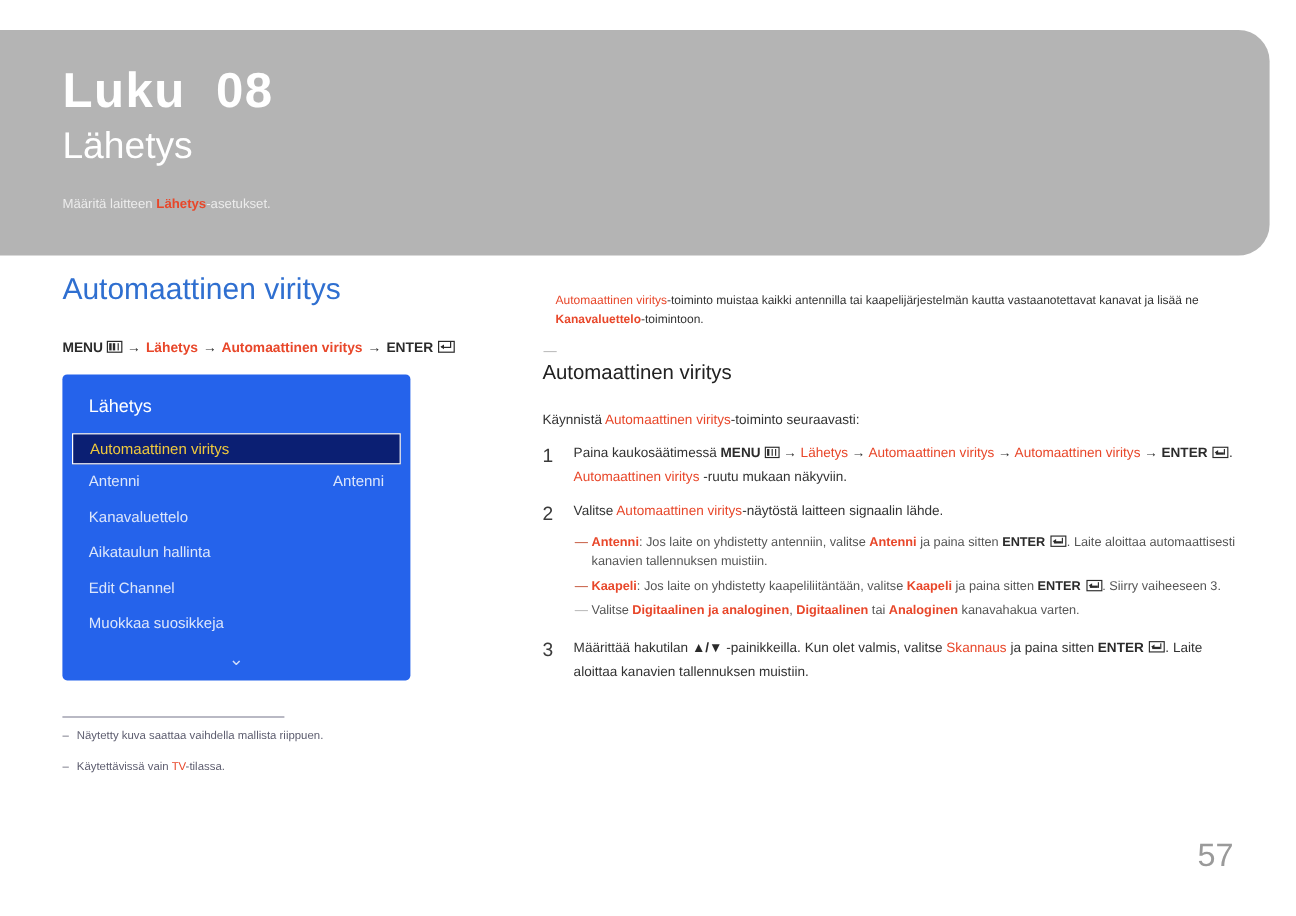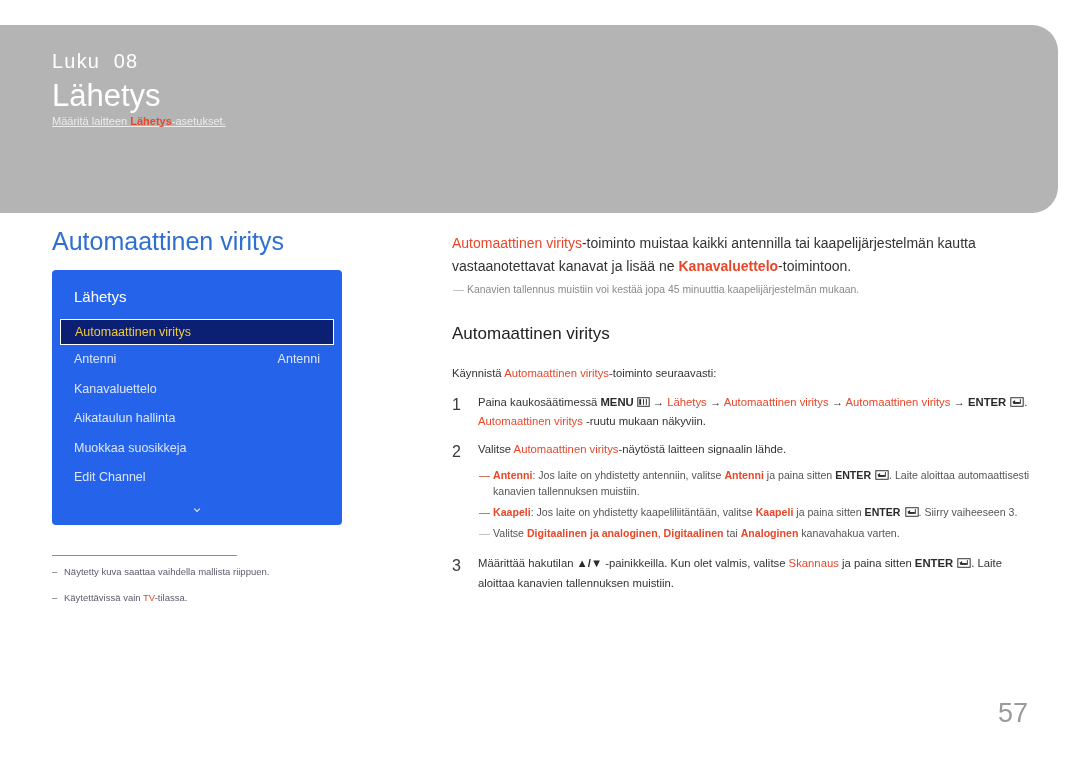--- a/index.html
+++ b/index.html
@@ -30,8 +30,8 @@
     right: 40px;
   }
   .chapter-kicker {
-    font-size: 20px;
-    font-weight: 400;
+    font-size: 41px;
+    font-weight: 700;
     color: #ffffff;
     letter-spacing: 1.2px;
     line-height: 1.28;

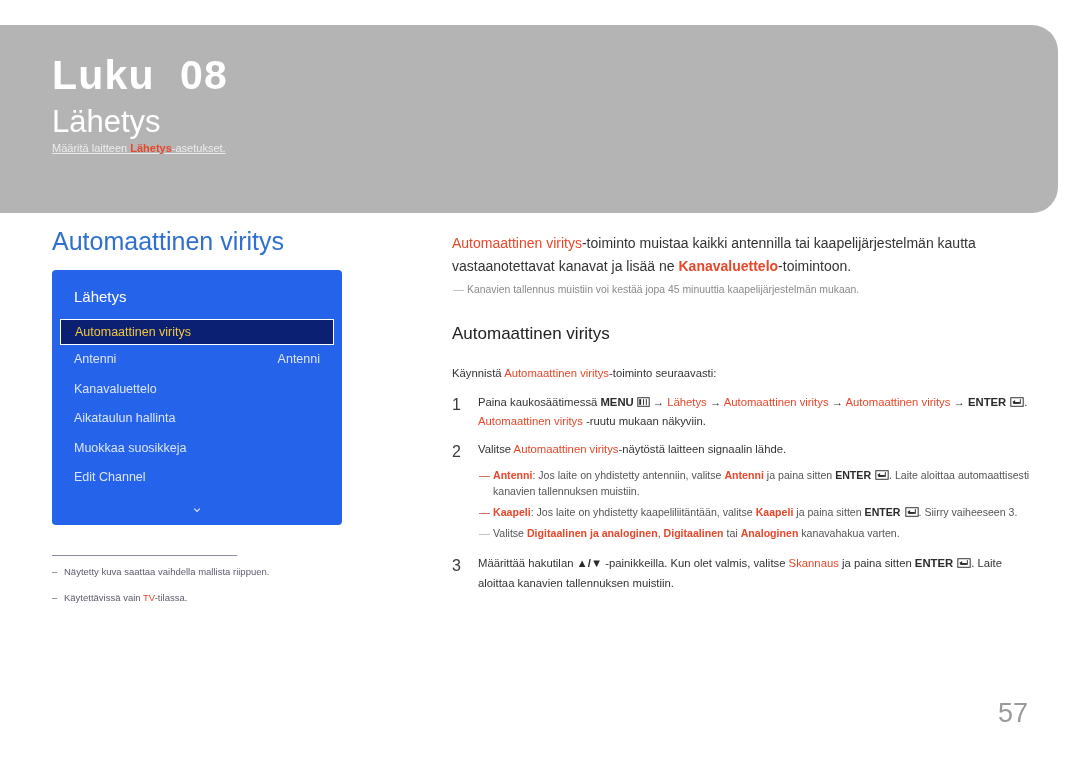--- a/index.html
+++ b/index.html
@@ -45,10 +45,10 @@
     margin-top: 1px;
   }
   .chapter-sub {
+    margin-top: 22px;
     font-size: 11px;
     color: #ececec;
     font-weight: 400;
-    text-decoration: underline;
   }
   .chapter-sub .hl { color: #e8472a; font-weight: 700; }
 

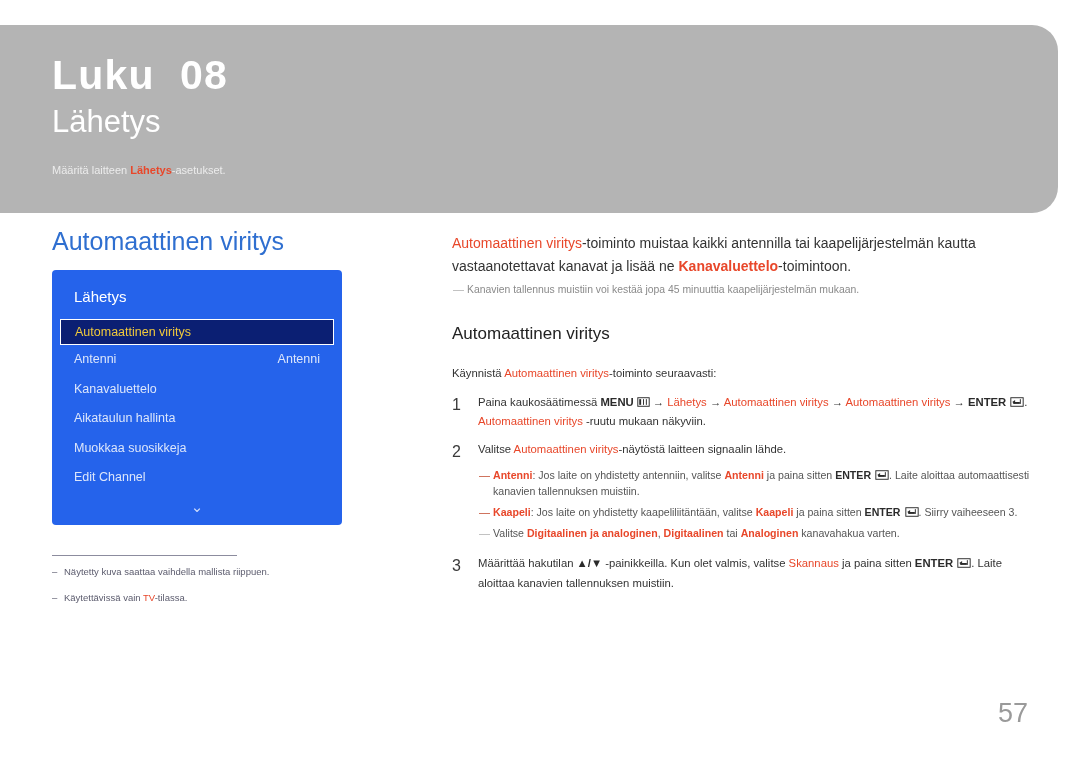--- a/index.html
+++ b/index.html
@@ -201,10 +201,10 @@
 
   
   .intro-para {
-    font-size: 14px;
+    font-size: 10px;
     line-height: 1.62;
     color: #333333;
-    margin: 0;
+    margin: 11px;
   }
   .red { color: #e8472a; }
   .bold-red { color: #e8472a; font-weight: 700; }

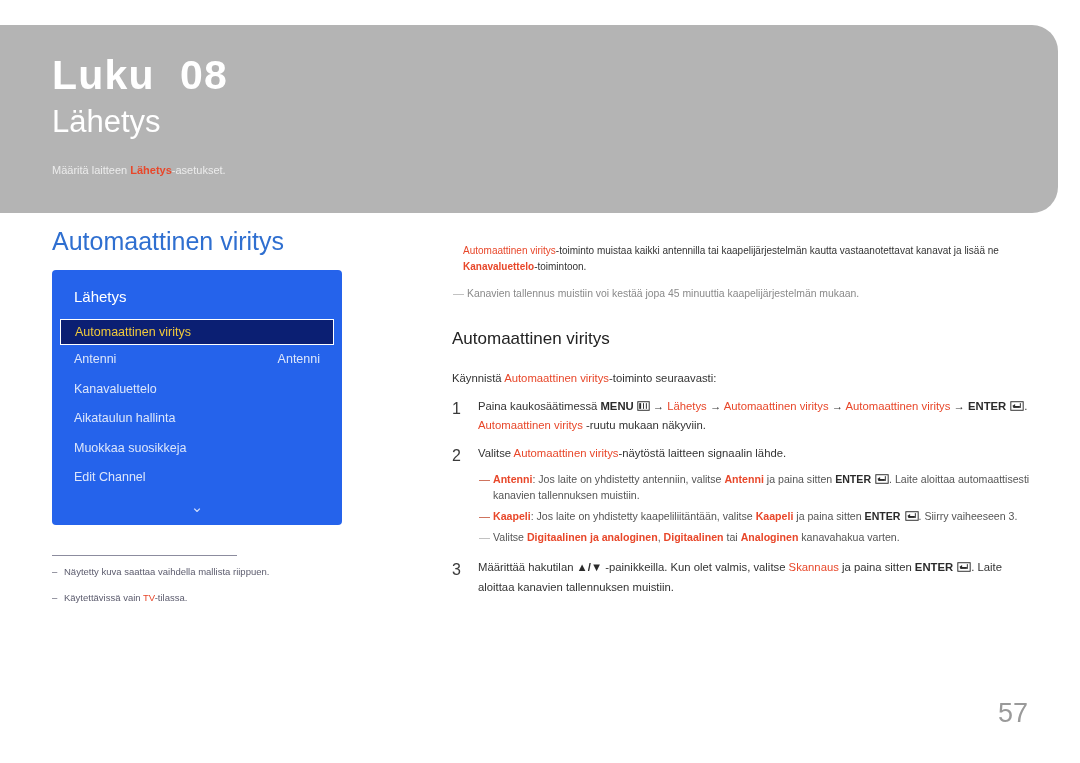--- a/index.html
+++ b/index.html
@@ -299,6 +299,14 @@
 
   <h2 class="section-title">Automaattinen viritys</h2>
 
+  <div class="menu-path">
+    <span>MENU</span><span class="icon-menu"><i></i><i></i><i></i></span><span class="arr">→</span>
+    <span class="red">Lähetys</span>
+    <span class="arr">→</span>
+    <span class="red">Automaattinen viritys</span>
+    <span class="arr">→</span>
+    <span>ENTER</span><span class="icon-enter"><em></em></span>
+  </div>
 
   <div class="tv-menu">
     <div class="tv-menu-title">Lähetys</div>

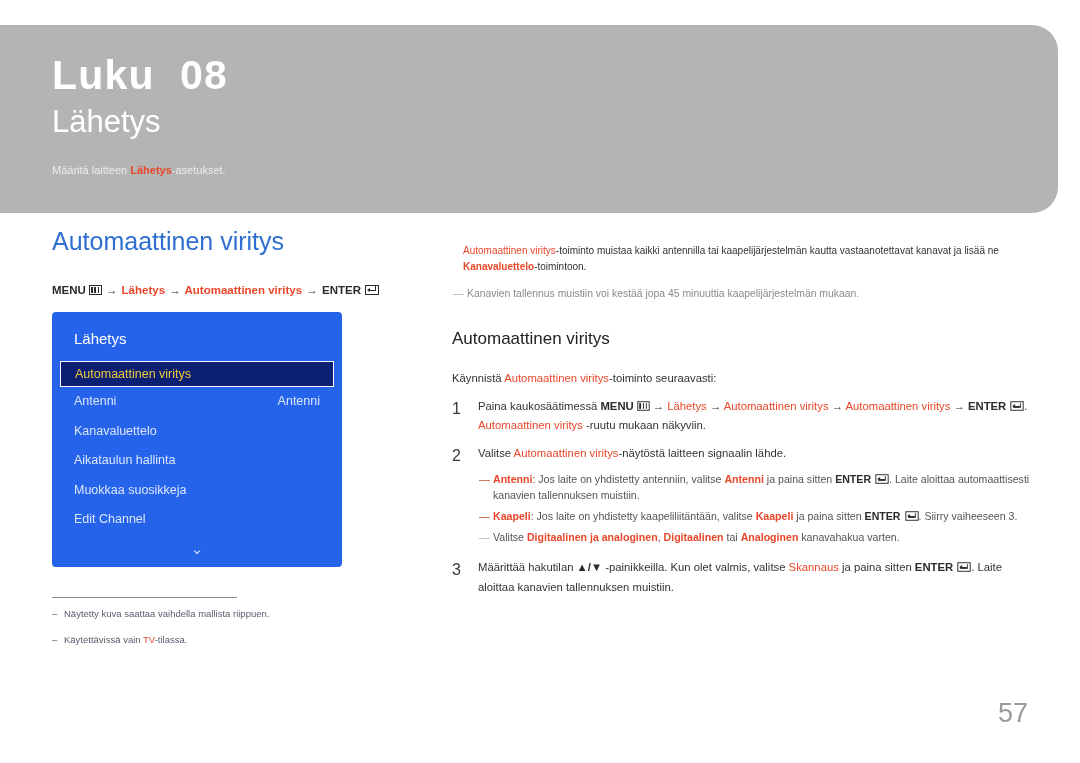--- a/index.html
+++ b/index.html
@@ -355,7 +355,7 @@
   <p class="intro-para"><span class="red">Automaattinen viritys</span><span>-toiminto muistaa kaikki antennilla tai kaapelijärjestelmän kautta vastaanotettavat kanavat ja lisää ne </span><span class="bold-red">Kanavaluettelo</span><span>-toimintoon.</span></p>
 
   <div class="note">
-    <span class="ndash">―</span><span>Kanavien tallennus muistiin voi kestää jopa 45 minuuttia kaapelijärjestelmän mukaan.</span>
+    <span class="ndash">―</span>
   </div>
 
   <h3 class="sub-head">Automaattinen viritys</h3>

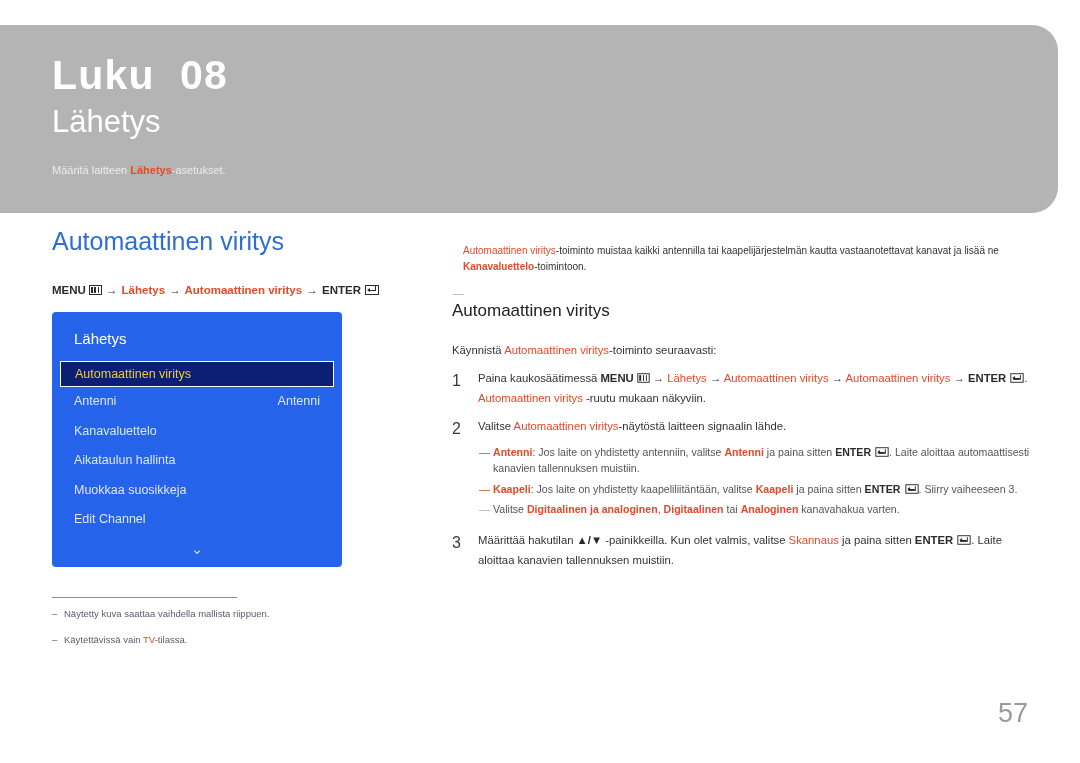--- a/index.html
+++ b/index.html
@@ -328,11 +328,11 @@
       <span class="val"></span>
     </div>
     <div class="tv-row">
+      <span>Edit Channel</span>
+      <span class="val"></span>
+    </div>
+    <div class="tv-row">
       <span>Muokkaa suosikkeja</span>
-      <span class="val"></span>
-    </div>
-    <div class="tv-row">
-      <span>Edit Channel</span>
       <span class="val"></span>
     </div>
 

